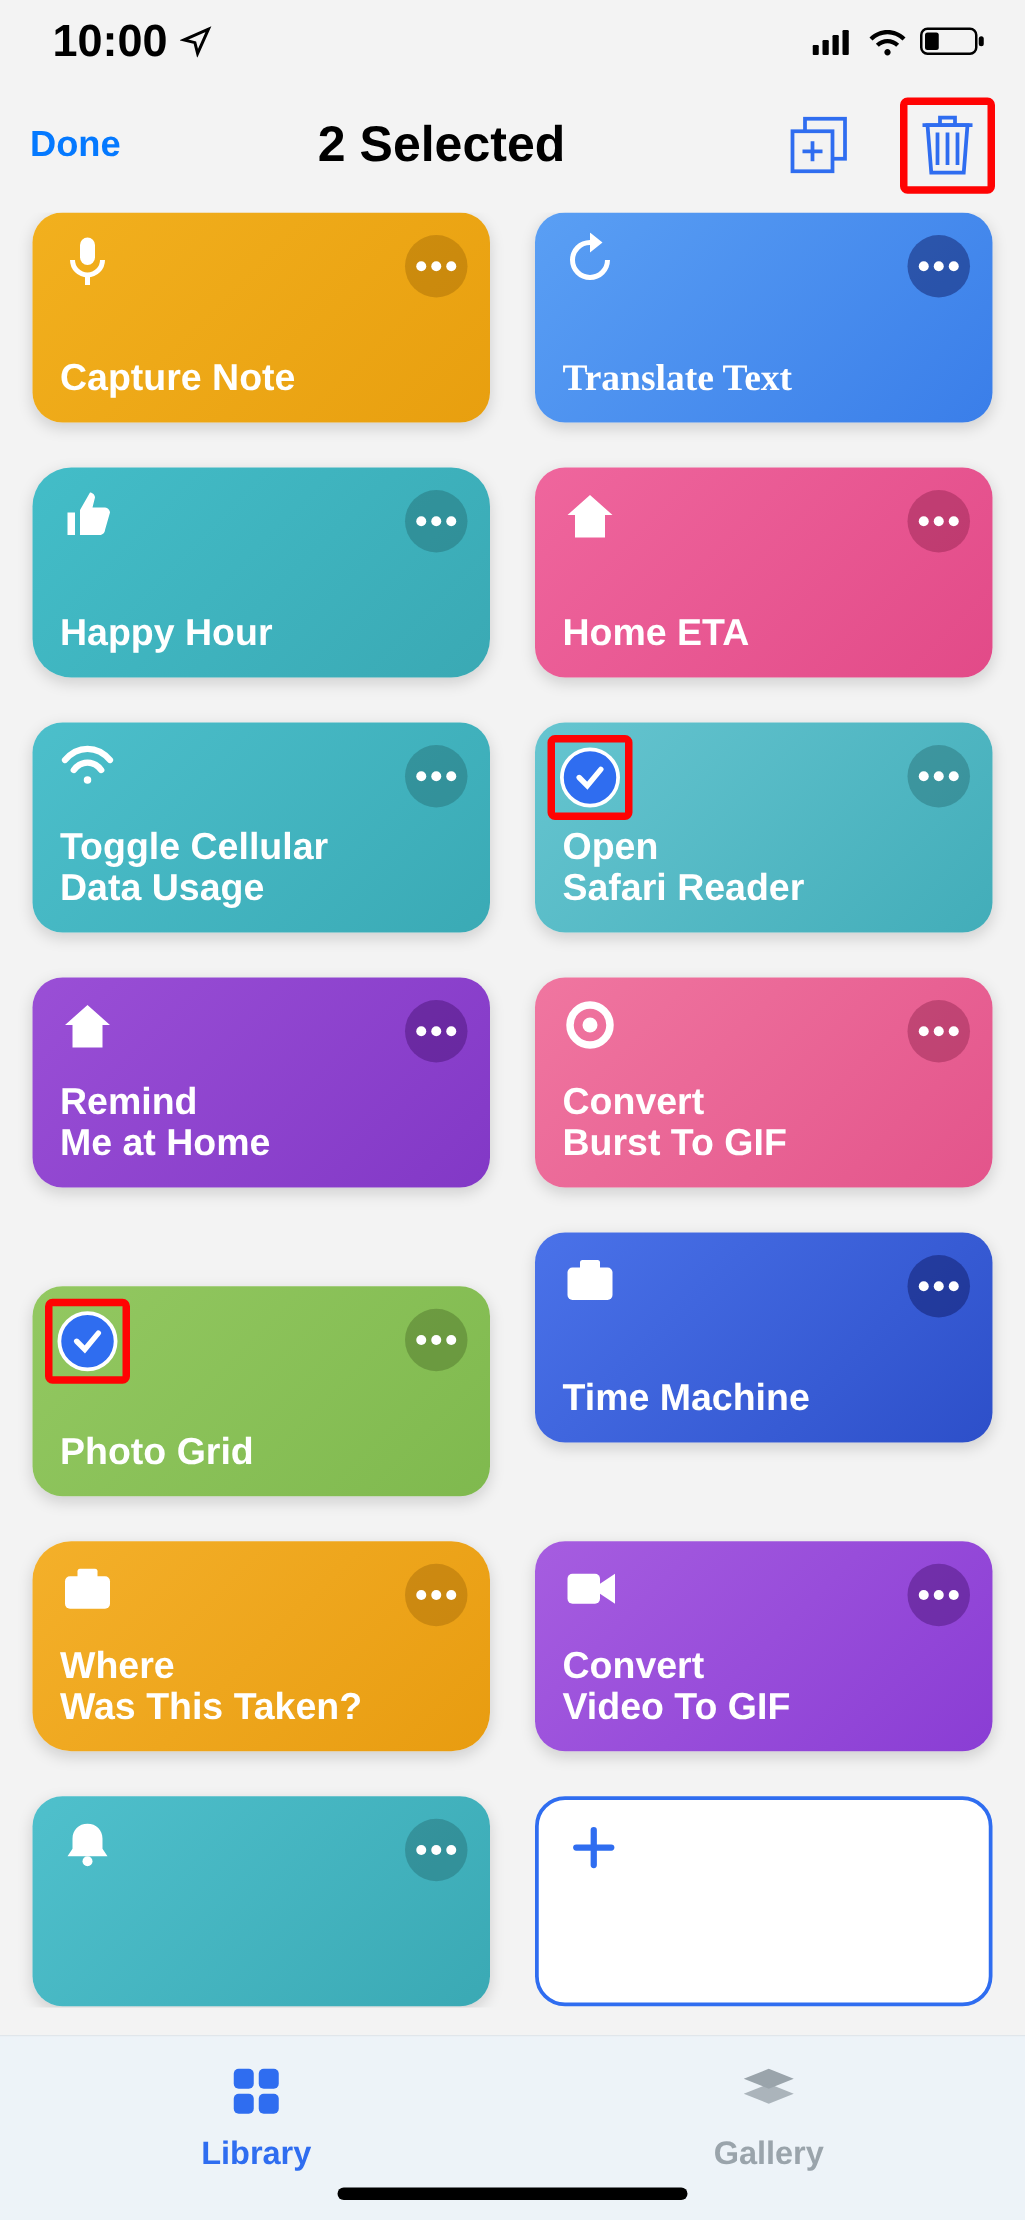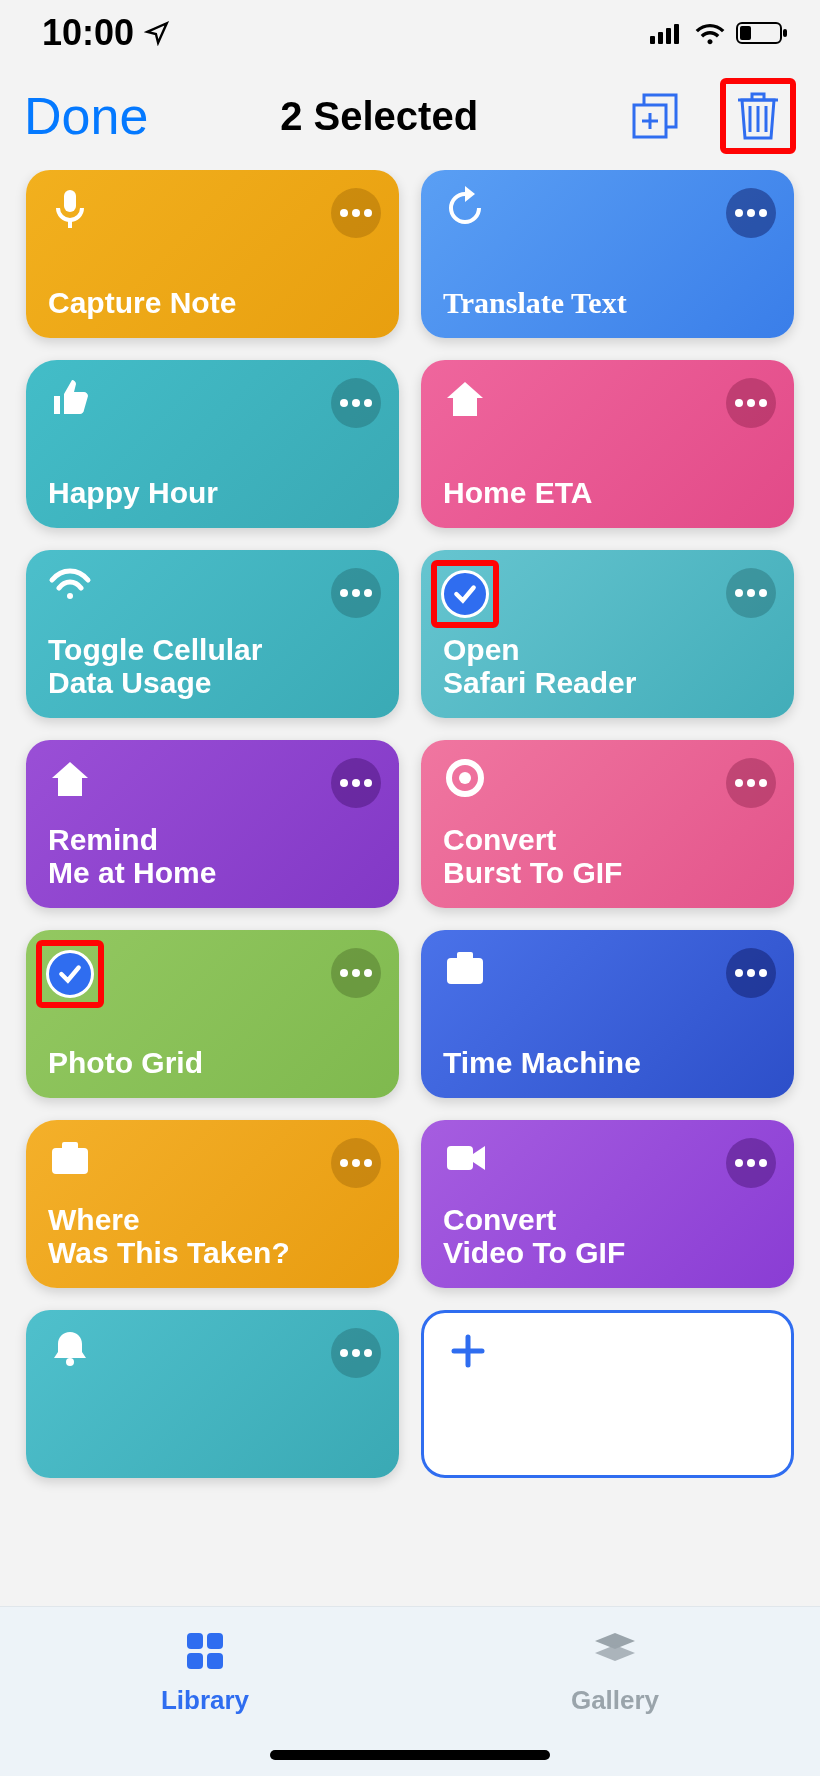--- a/index.html
+++ b/index.html
@@ -9,7 +9,7 @@
   .sb-time { font-size: 36px; font-weight: 700; display: flex; align-items: center; gap: 10px; }
   .sb-right { display: flex; align-items: center; gap: 10px; }
   .navbar { height: 100px; display: flex; align-items: center; padding: 0 24px; }
-  .nav-done { color: #0479ff; font-size: 52px; font-weight: 400; cursor: pointer; }
+  .nav-done { color: #0479ff; font-size: 29px; font-weight: 700; cursor: pointer; }
   .nav-title { flex: 1; text-align: center; font-size: 40px; font-weight: 700; color: #000; margin-left: -20px; }
   .nav-icons { display: flex; align-items: center; gap: 40px; }
   .nav-trash-wrap { border: 6px solid #ff0303; border-radius: 6px; padding: 4px 10px; }

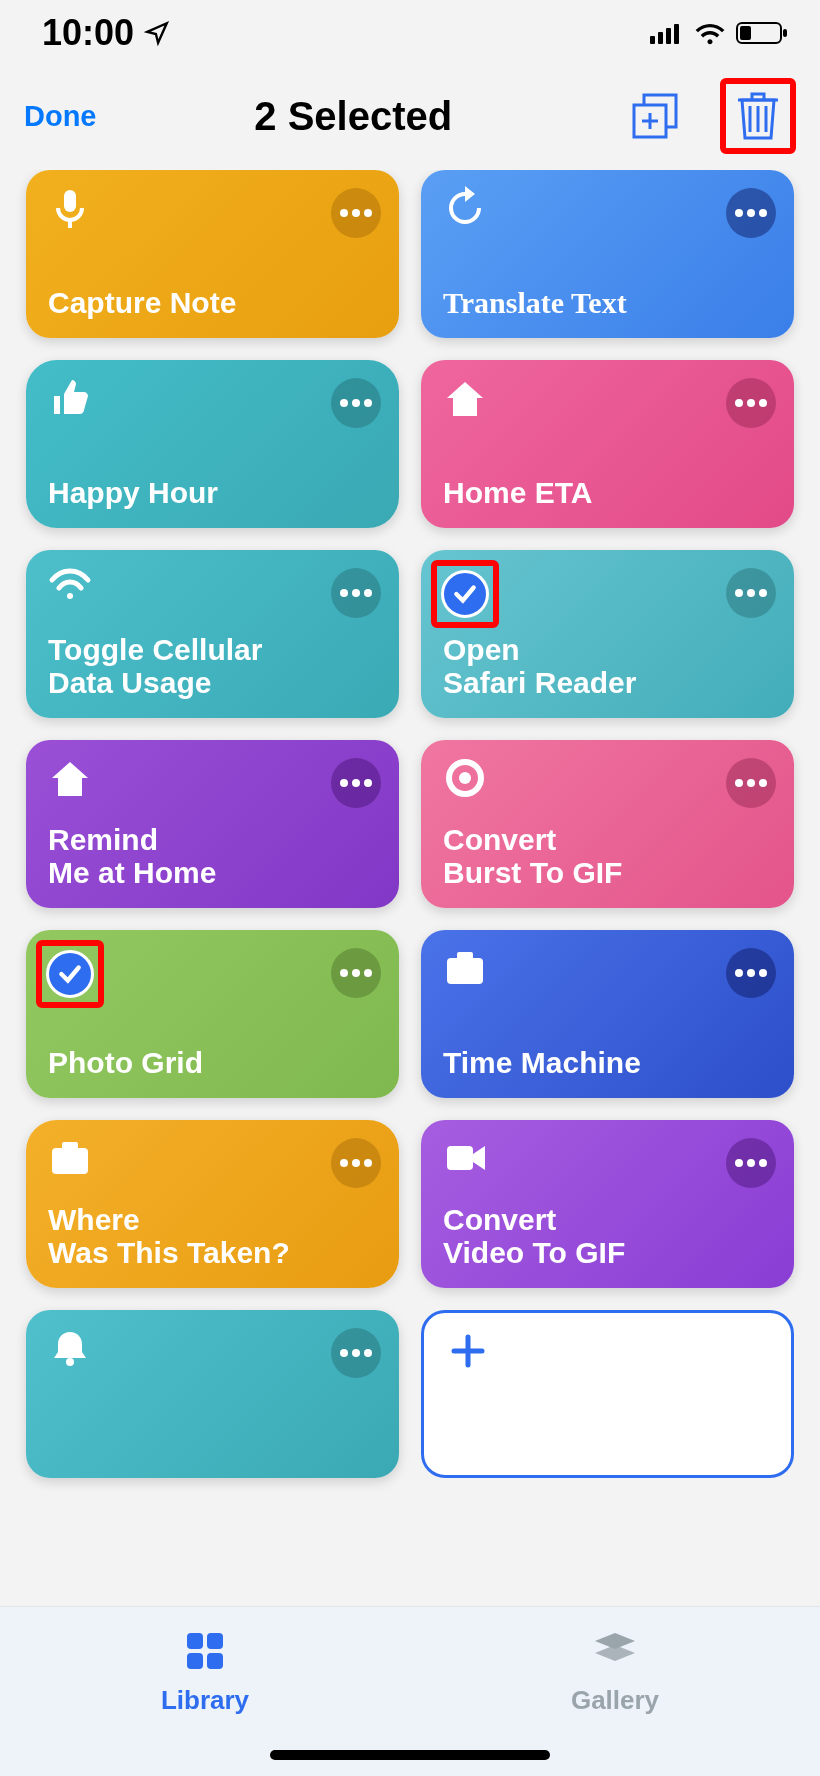--- a/index.html
+++ b/index.html
@@ -15,7 +15,7 @@
   .nav-trash-wrap { border: 6px solid #ff0303; border-radius: 6px; padding: 4px 10px; }
   .nav-foldericon svg { display:block; }
   .grid-area { position: absolute; top: 170px; left: 0; right: 0; bottom: 170px; padding: 0 26px; overflow: hidden; }
-  .grid { display: grid; grid-template-columns: 1fr 1fr; gap: 22px; }
+  .grid { display: grid; grid-template-columns: 1fr 1fr; gap: 36px; }
   .tile { position: relative; height: 168px; border-radius: 24px; padding: 18px 22px; color: #fff; display: flex; flex-direction: column; justify-content: space-between; box-shadow: 0 4px 12px rgba(0,0,0,0.15); cursor: pointer; }
   .tile-icon { position: absolute; top: 16px; left: 22px; }
   .tile-icon svg { display: block; }

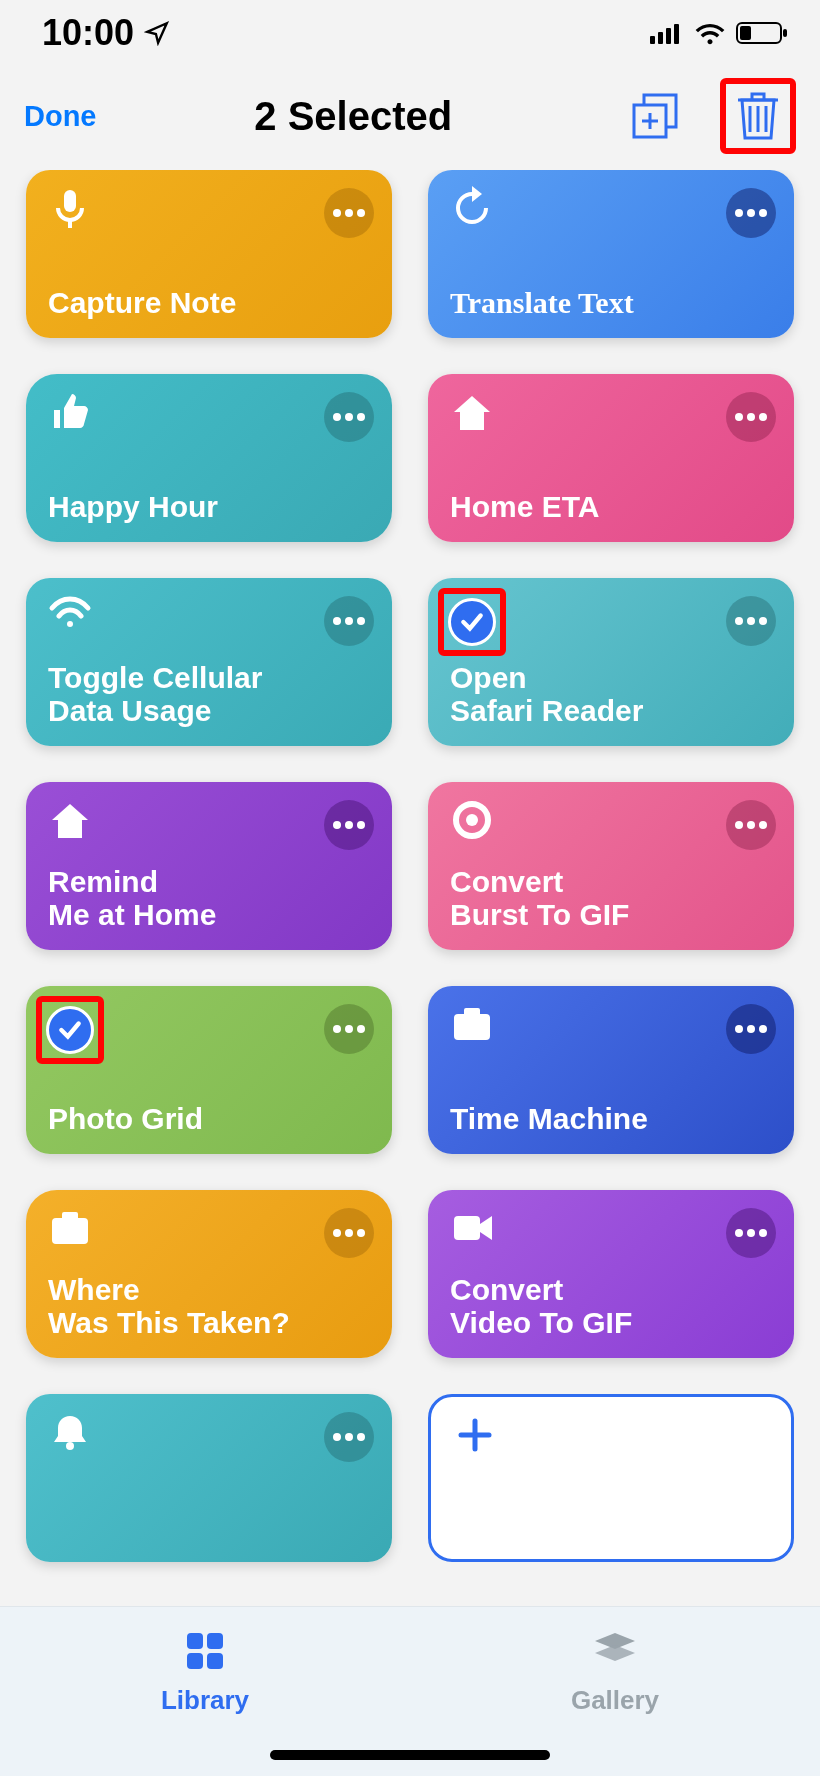--- a/index.html
+++ b/index.html
@@ -41,7 +41,7 @@
   .bg-teal3   { background: linear-gradient(135deg,#66c5d0,#42adb9); }
   .bg-purple  { background: linear-gradient(135deg,#9a4fd6,#8238c6); }
   .bg-pink2   { background: linear-gradient(135deg,#f076a0,#e3548b); }
-  .bg-green   { background: linear-gradient(135deg,#93c861,#7fb94e); }
+  .bg-green   { background: linear-gradient(135deg,#93c861,#7fb94e); margin-top: 43px; }
   .bg-indigo  { background: linear-gradient(135deg,#4a72e9,#2d4fc9); }
   .bg-orange2 { background: linear-gradient(135deg,#f4b02a,#e89c10); border-radius: 31px; }
   .bg-purple2 { background: linear-gradient(135deg,#a65de0,#8a3dd4); }

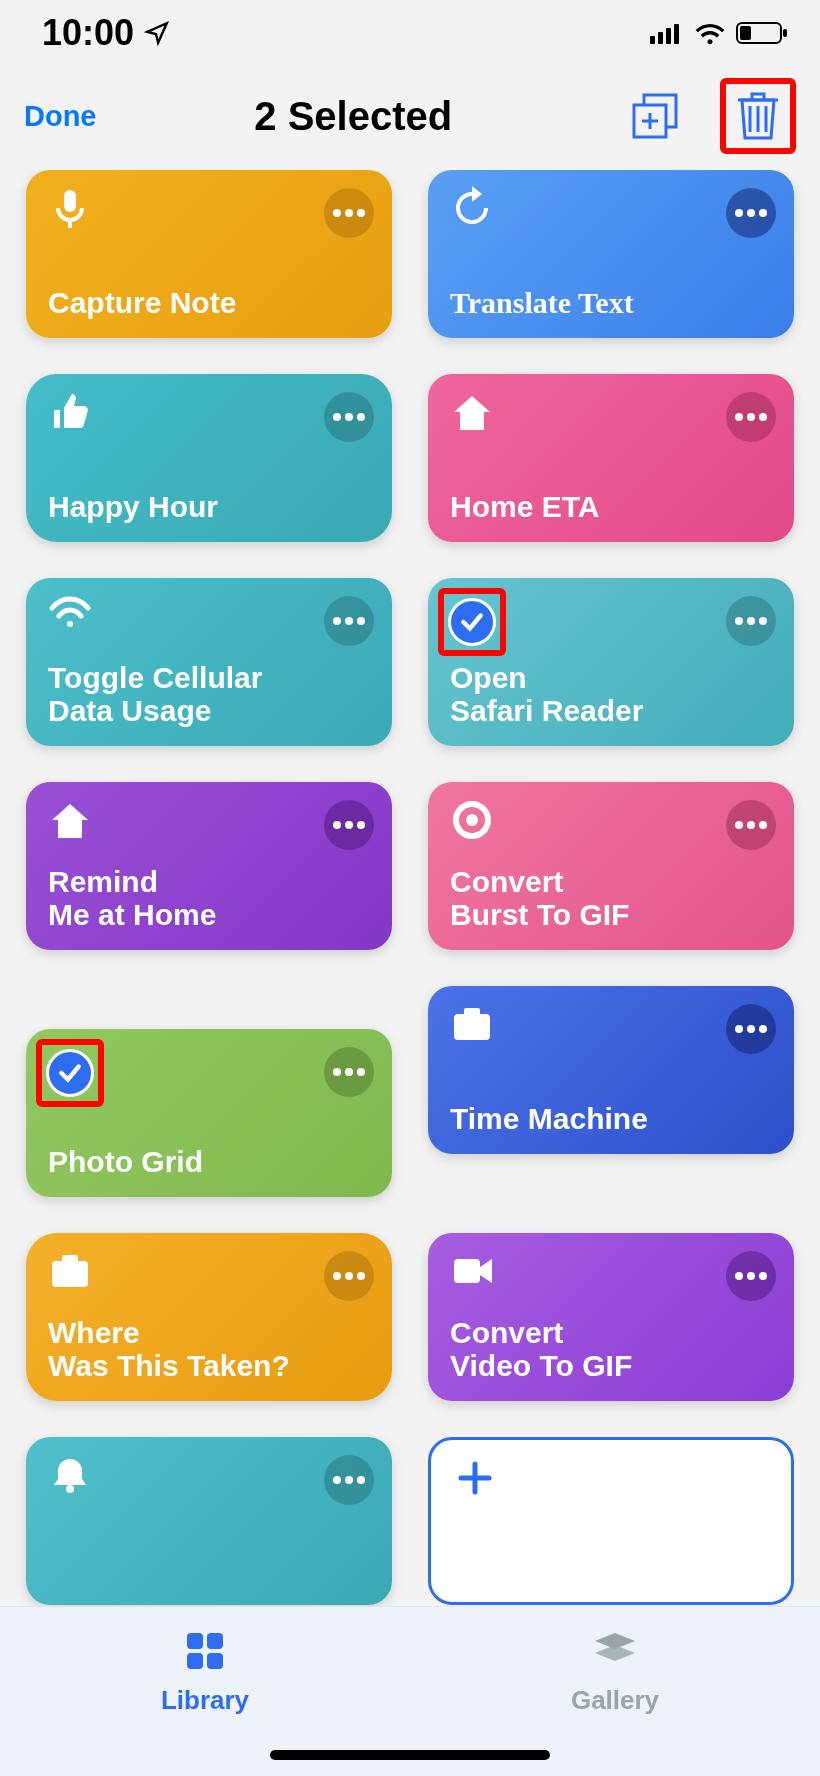--- a/index.html
+++ b/index.html
@@ -27,7 +27,7 @@
   .tile-check-wrap { border: 6px solid #ff0303; padding: 4px; border-radius: 6px; }
   .tile.add { background: #fff; border: 3px solid #2f6df0; box-shadow: none; }
   .tile.add .tile-title { color: transparent; }
-  .tabbar { position: absolute; bottom: 0; left: 0; right: 0; height: 170px; background: #edf3f8; display: flex; border-top: 1px solid rgba(0,0,0,0.05); }
+  .tabbar { position: absolute; bottom: 0; left: 0; right: 0; height: 148px; background: #edf3f8; display: flex; border-top: 1px solid rgba(0,0,0,0.05); }
   .tab { flex: 1; display: flex; flex-direction: column; align-items: center; justify-content: flex-start; padding-top: 22px; font-size: 26px; font-weight: 600; gap: 12px; }
   .tab.library { color: #2f6df0; }
   .tab.gallery { color: #9aa4ab; gap: 16px; }

